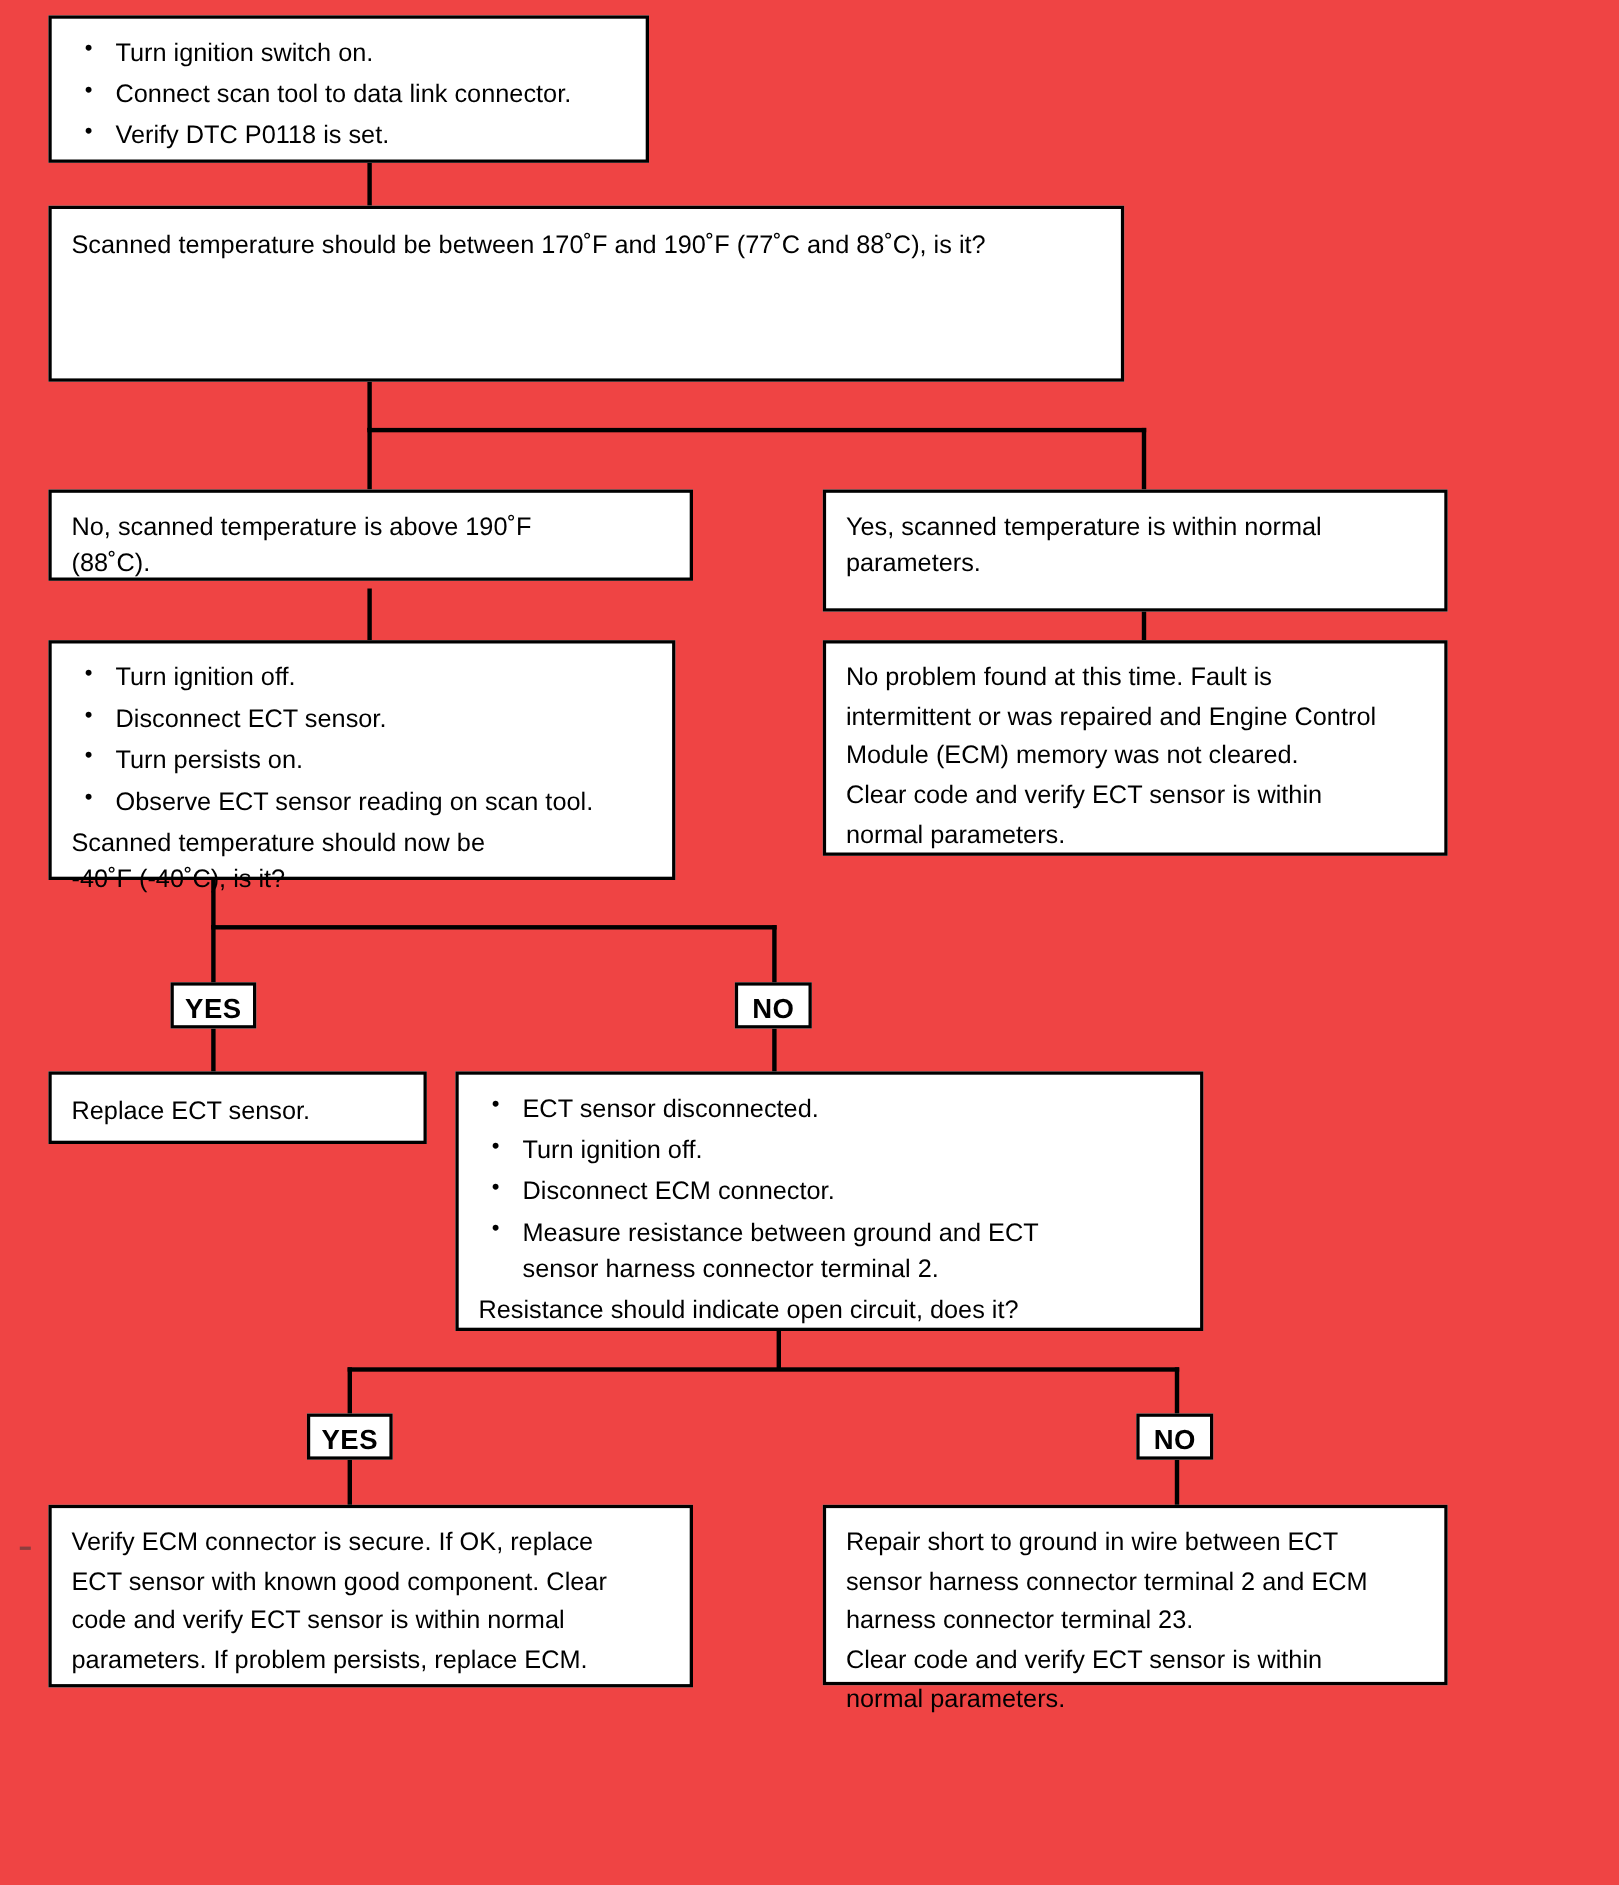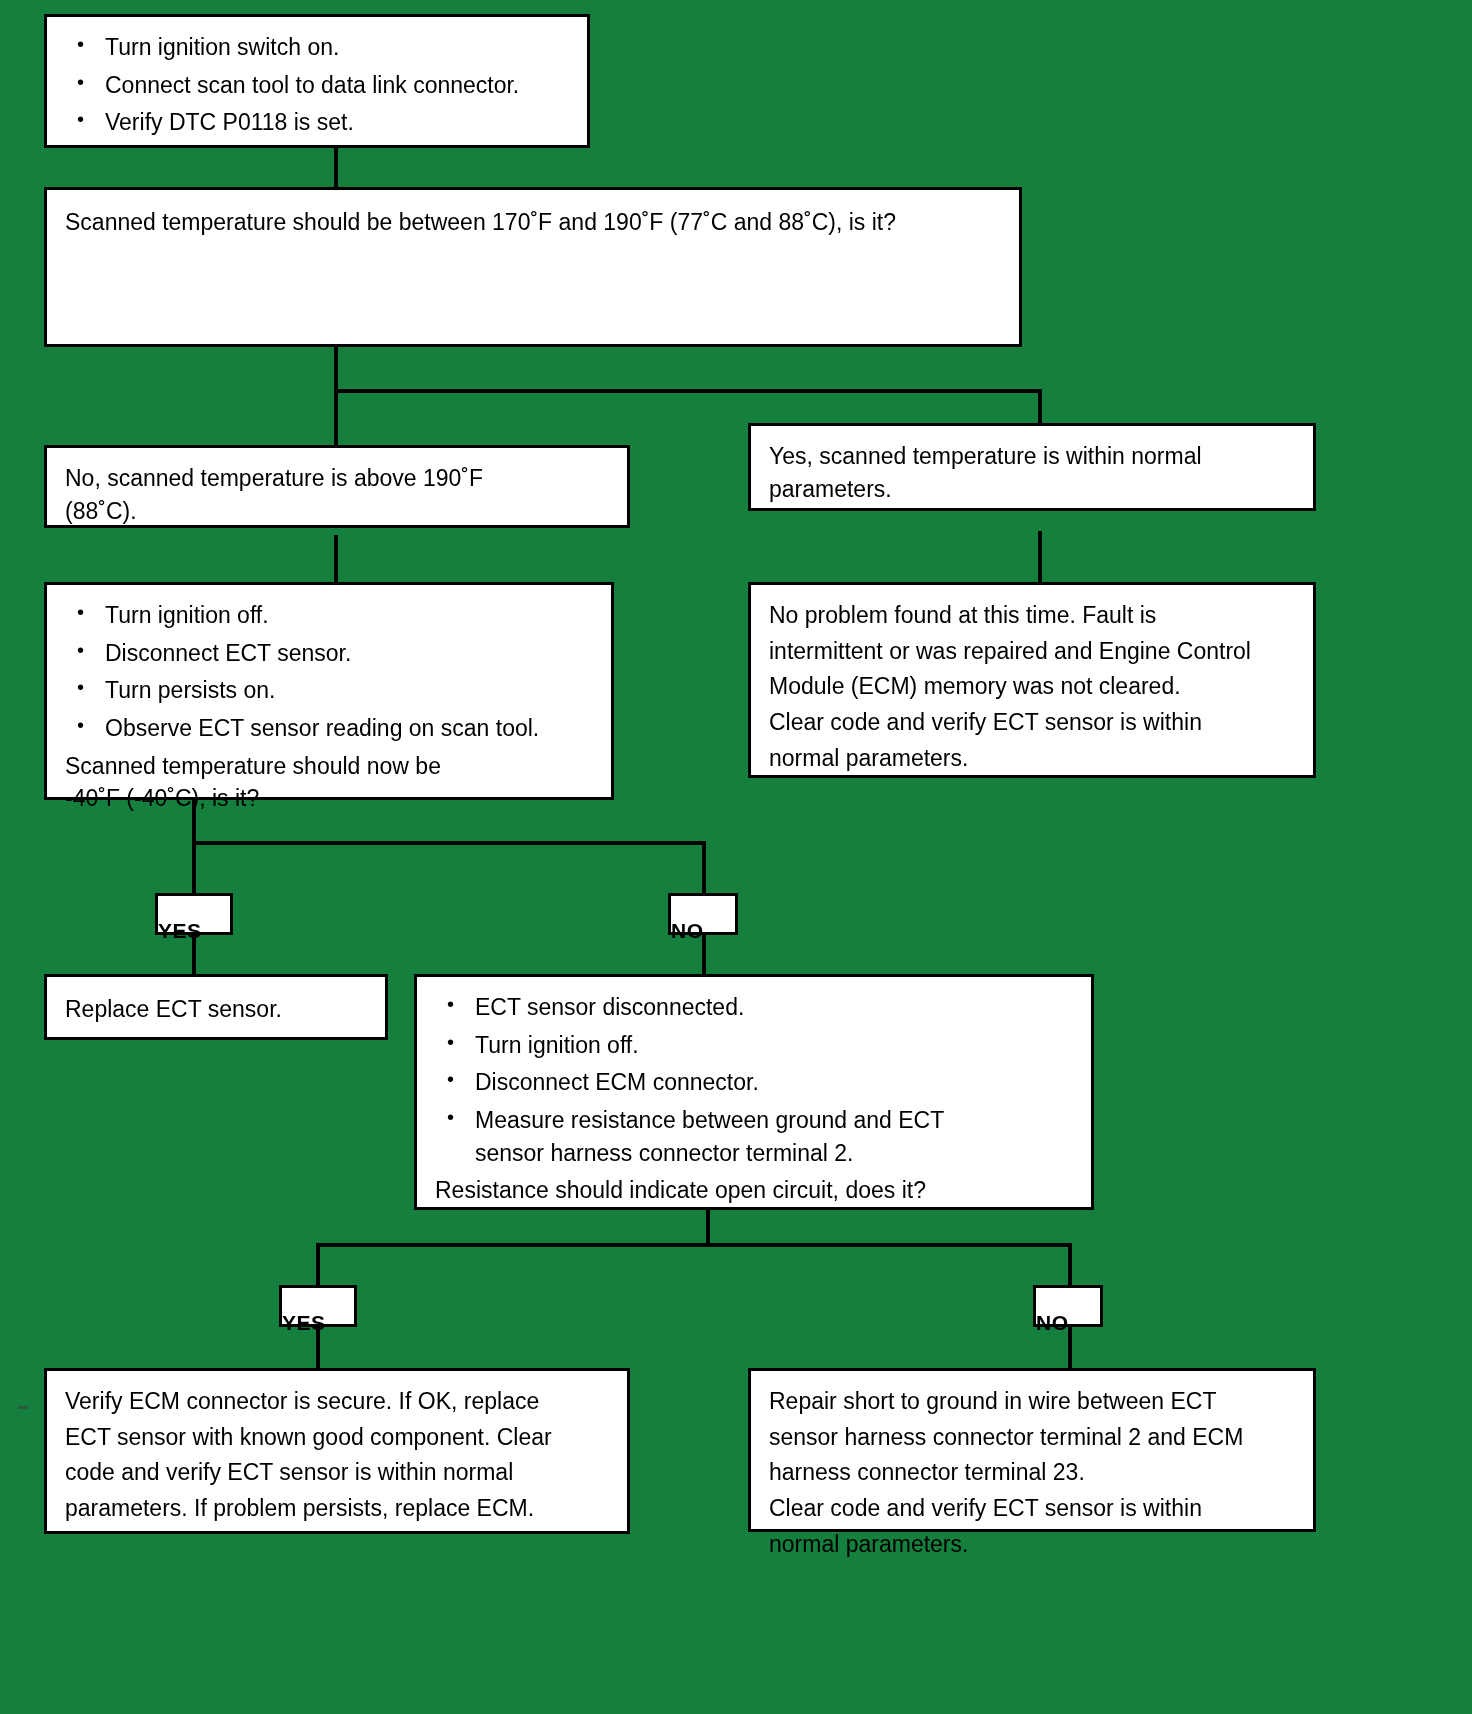--- a/index.html
+++ b/index.html
@@ -12,7 +12,7 @@
     position: relative;
     width: 1472px;
     height: 1714px;
-    background: #15803d;
+    background: #ef4444;
     font-family: "Liberation Sans", sans-serif;
     color: #000000;
     overflow: hidden;

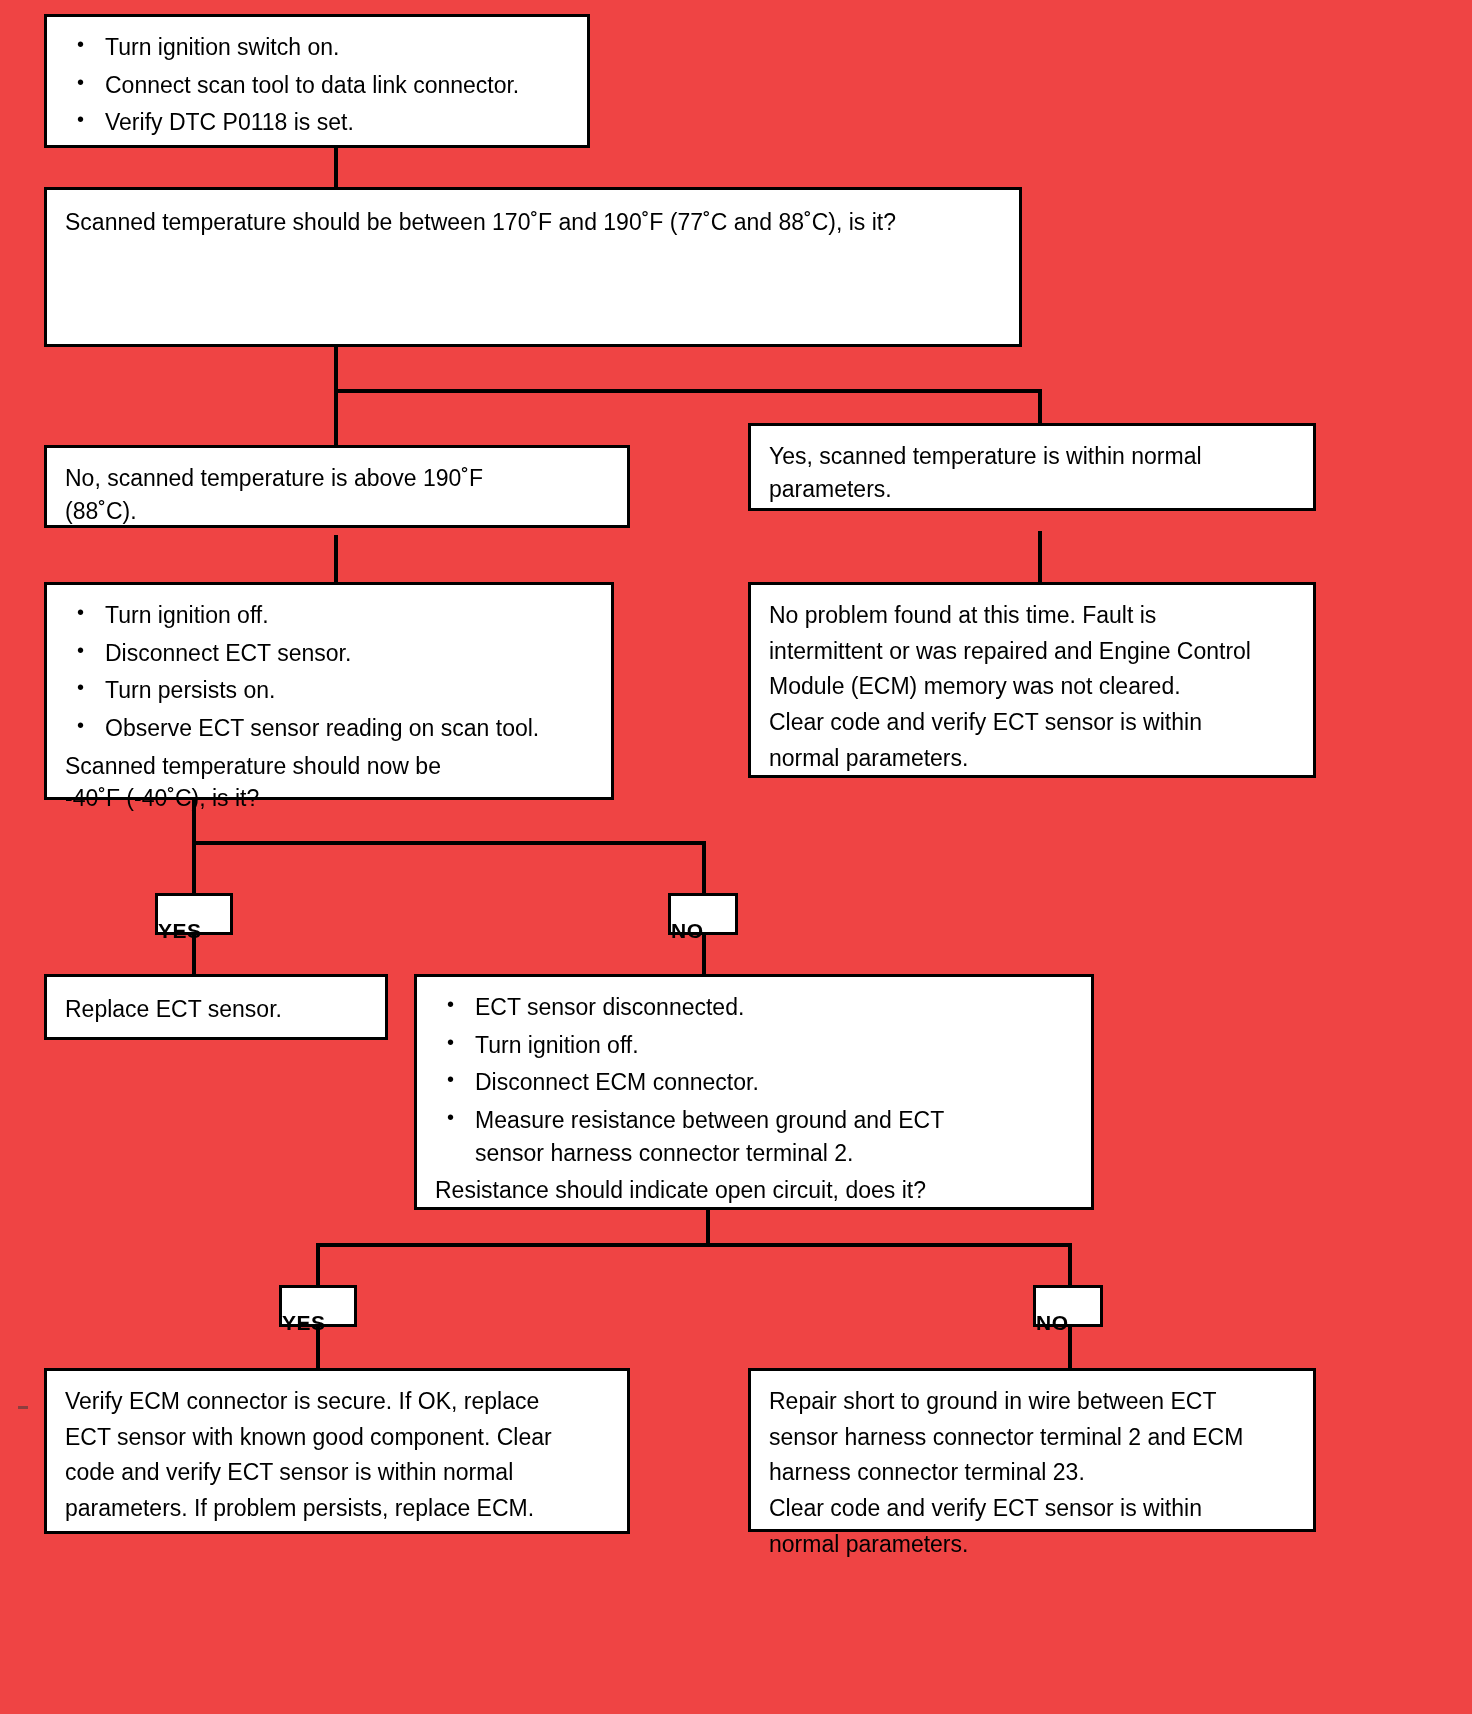--- a/index.html
+++ b/index.html
@@ -118,7 +118,7 @@
     <p style="max-width:470px;">No, scanned temperature is above 190˚F (88˚C).</p>
   </div>
 
-  <div class="node" style="left:748px; top:423px; width:568px; height:88px;">
+  <div class="node" style="left:748px; top:445px; width:568px; height:111px;">
     <p style="max-width:490px;">Yes, scanned temperature is within normal parameters.</p>
   </div>
 

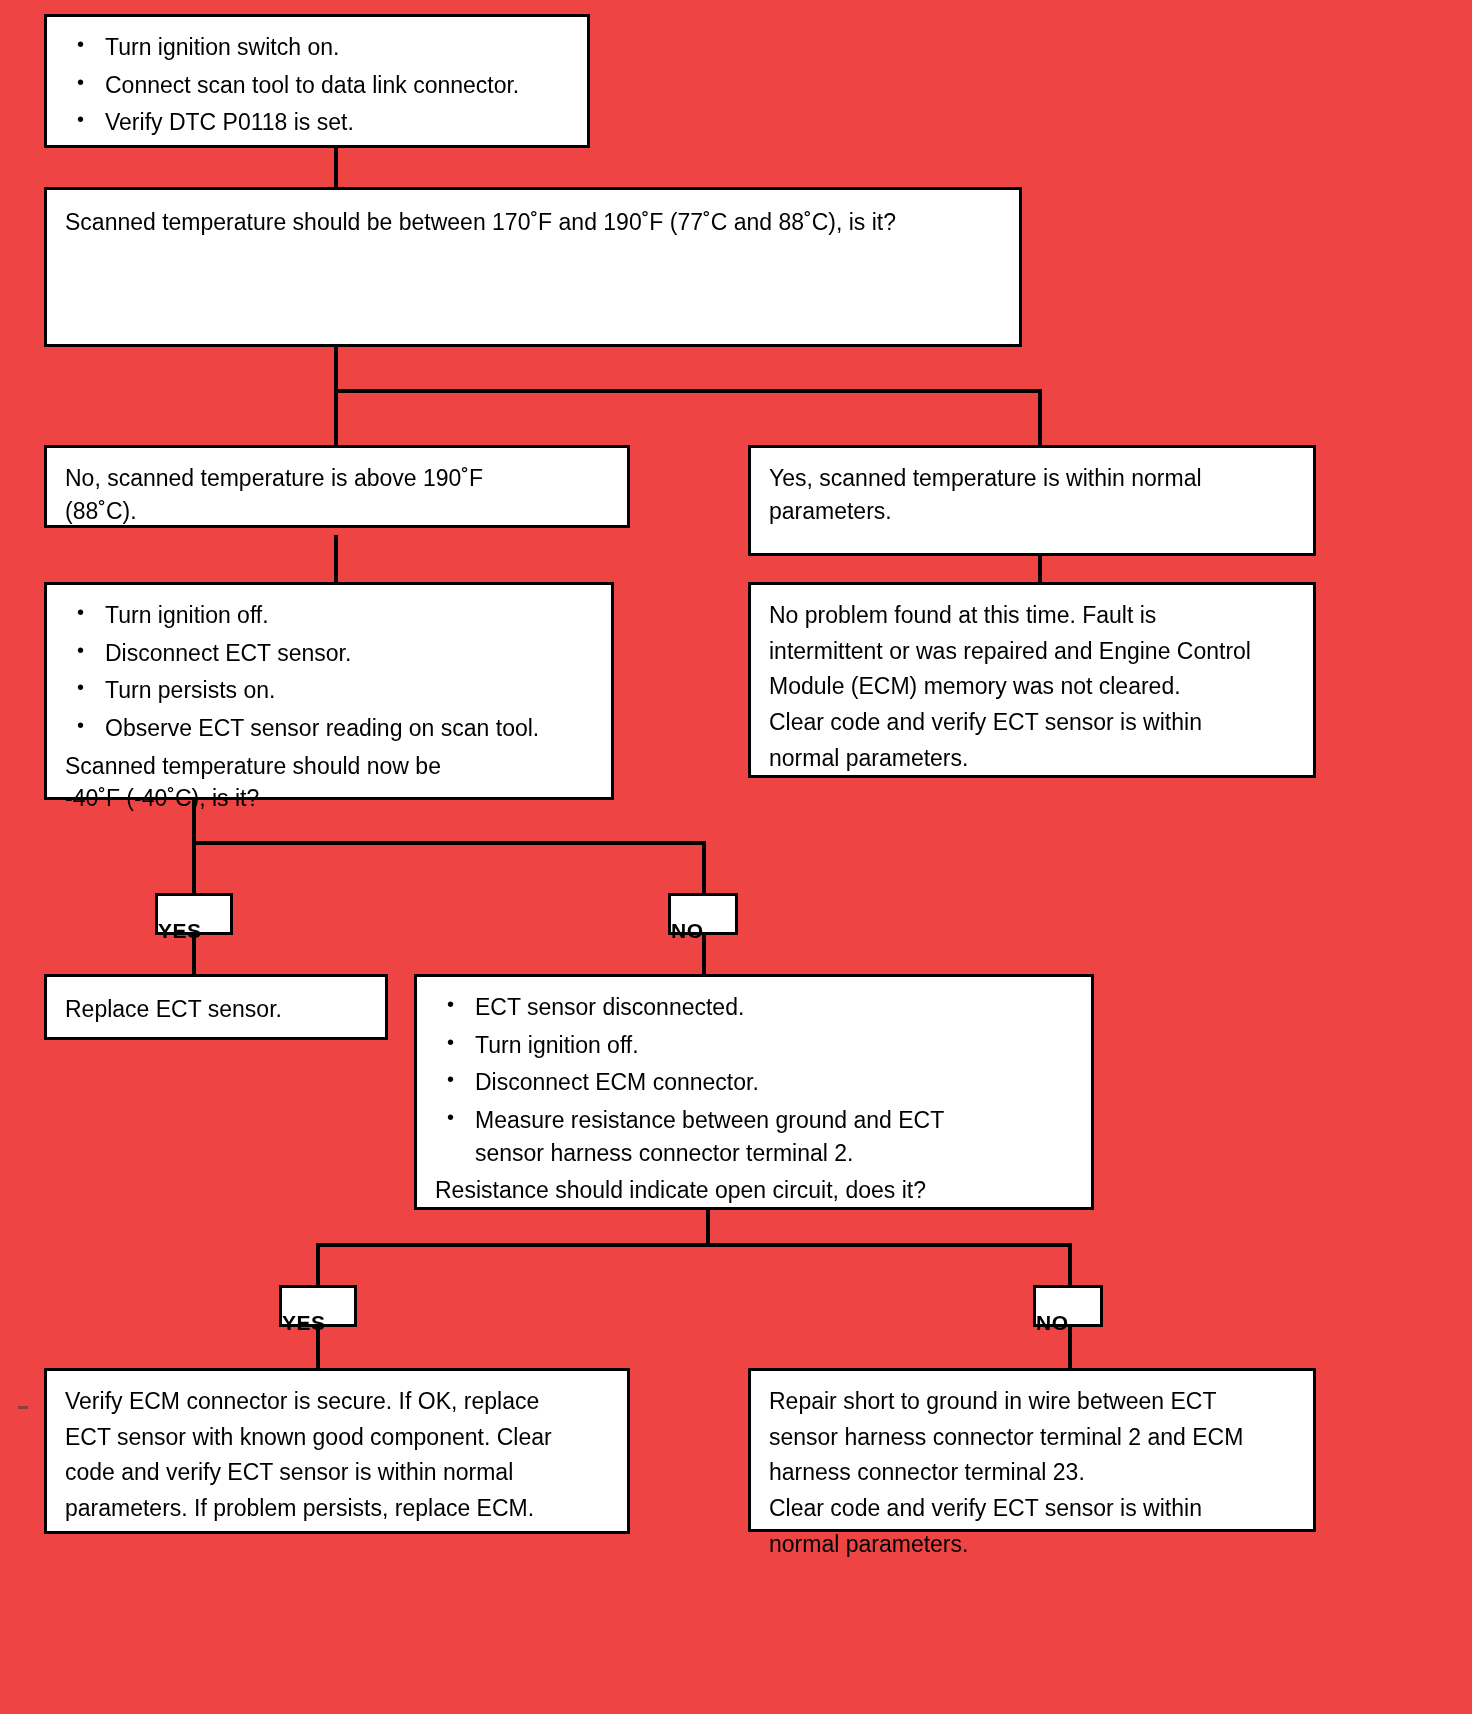--- a/index.html
+++ b/index.html
@@ -61,14 +61,14 @@
     box-sizing: border-box;
     border: 3px solid #000000;
     background: #ffffff;
-    font-size: 21px;
+    font-size: 25px;
     font-weight: bold;
-    text-align: left;
+    text-align: center;
     line-height: 36px;
     height: 42px;
     letter-spacing: 0.5px;
     z-index: 5;
-    padding-top: 17px;
+    padding-top: 3px;
   }
 
   

